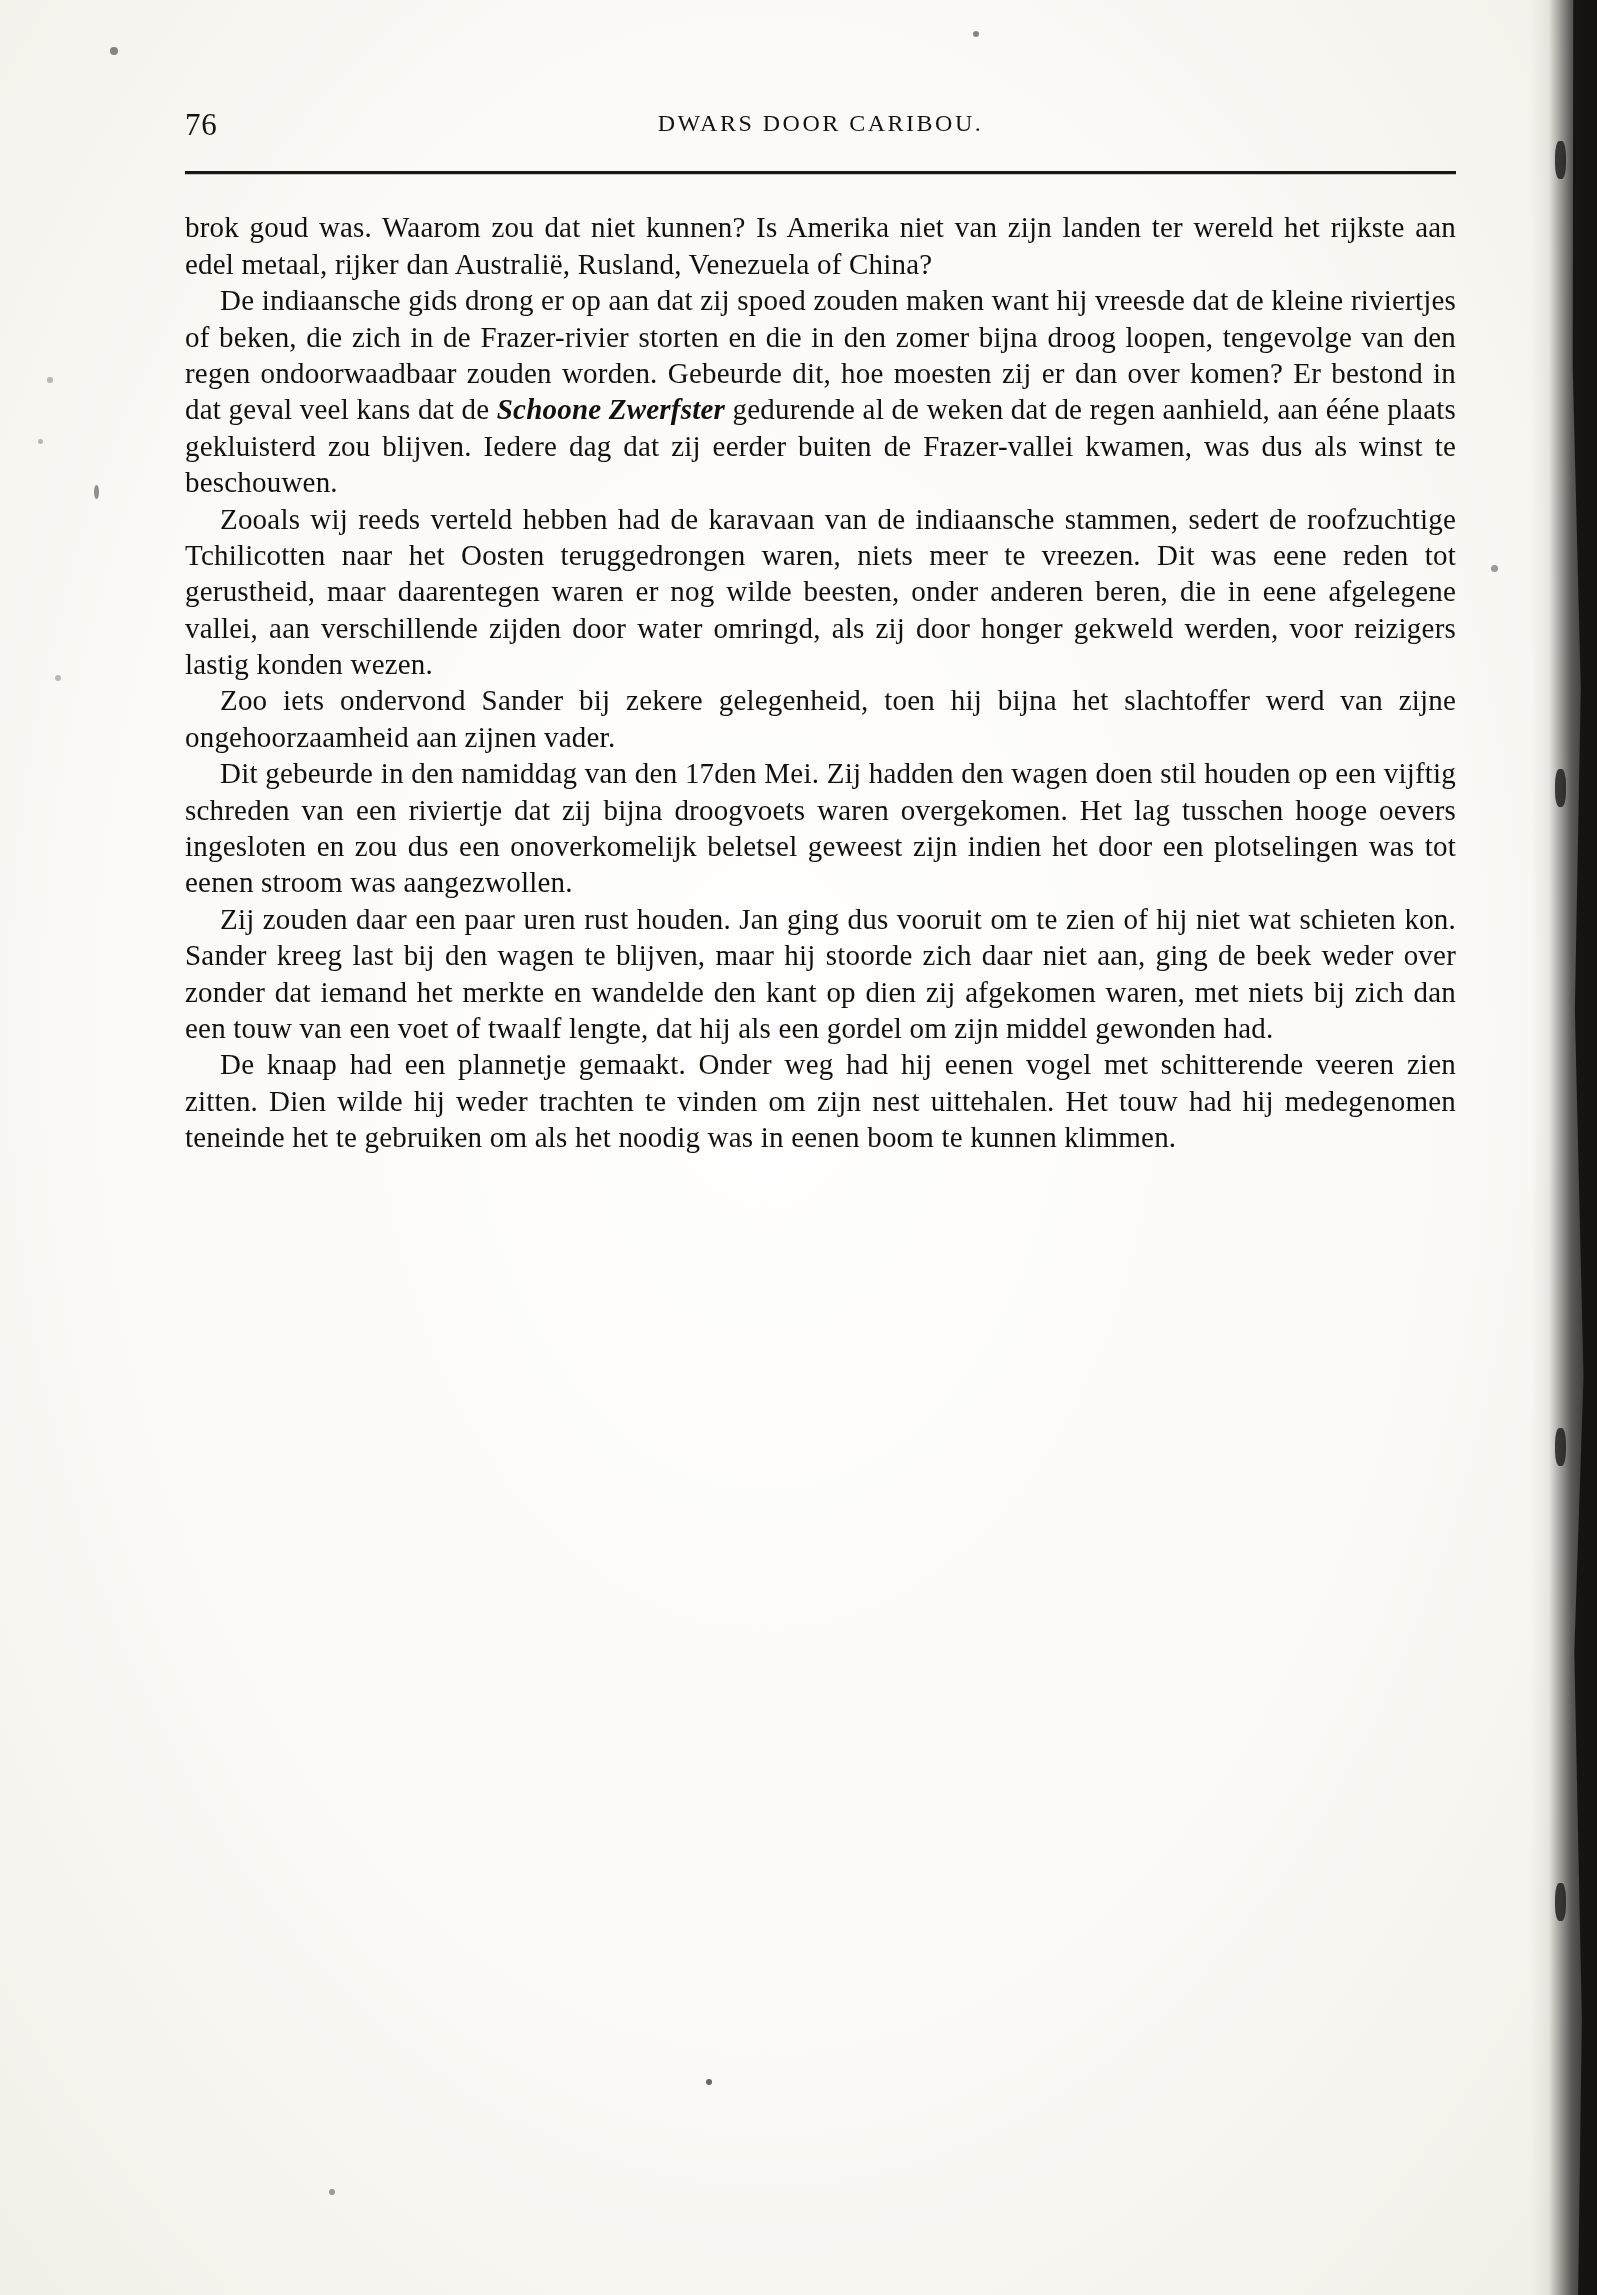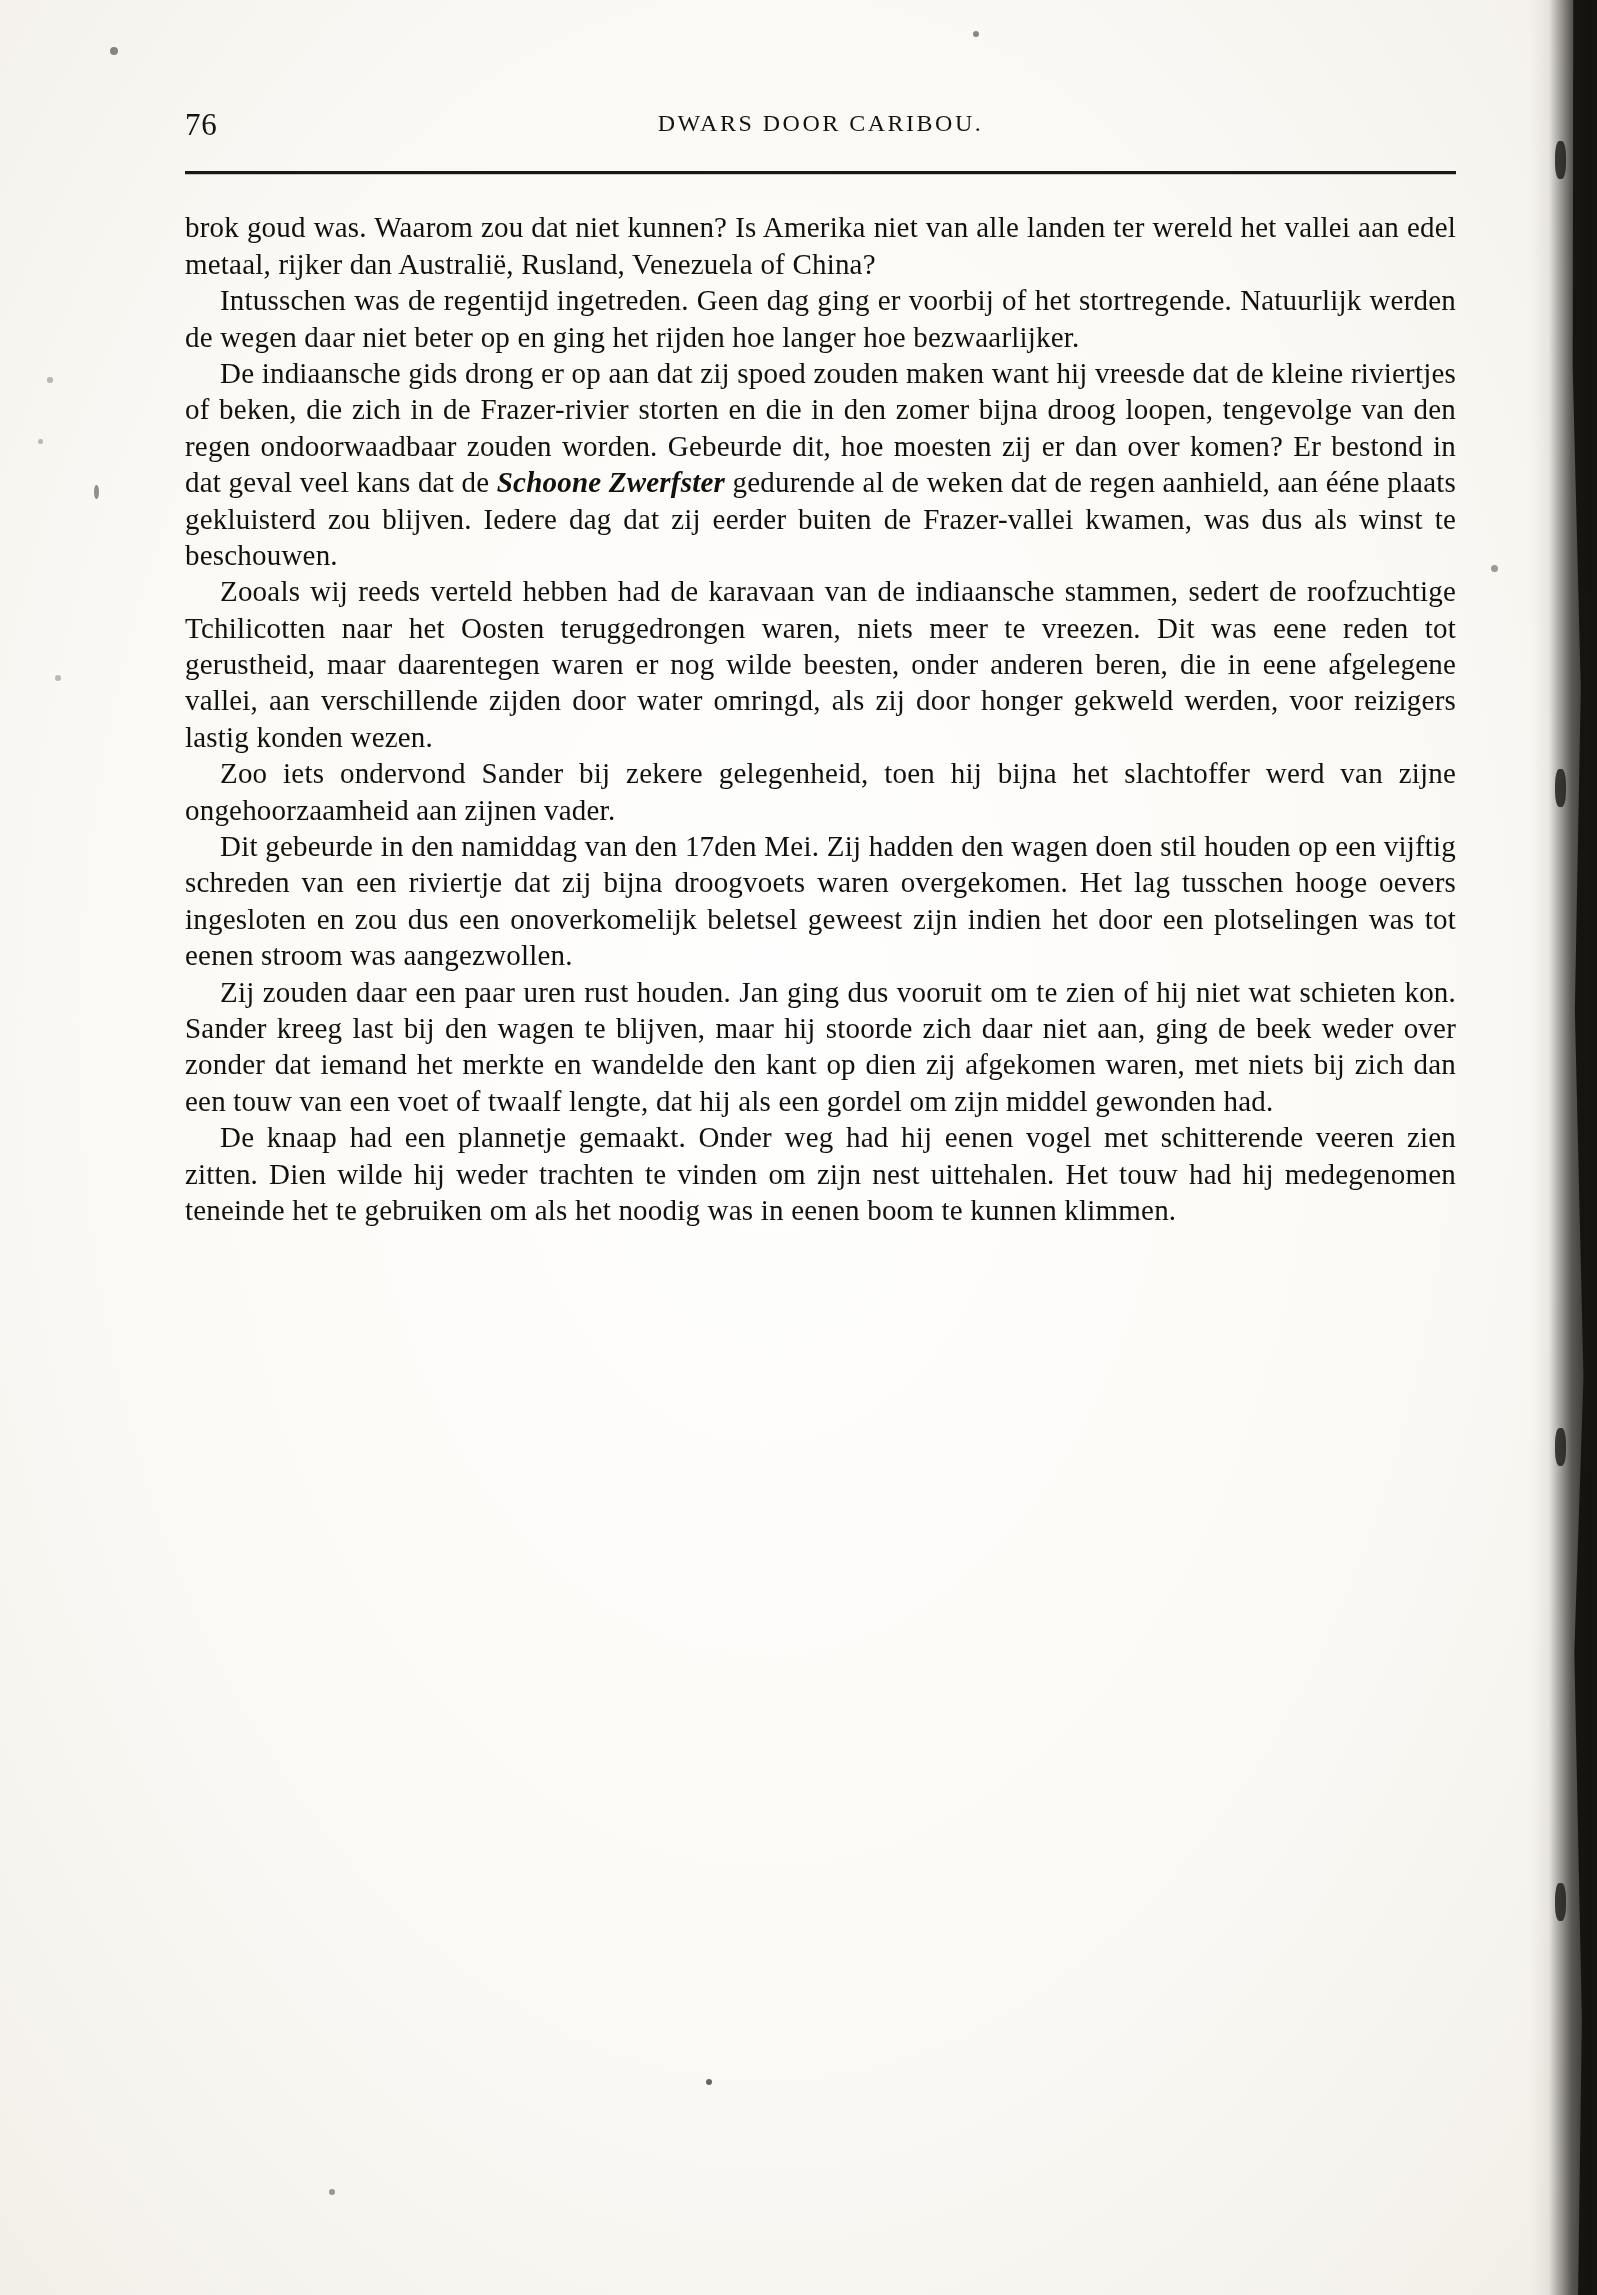--- a/index.html
+++ b/index.html
@@ -155,7 +155,7 @@
     <div class="rule"></div>
 
     <div class="body-text">
-      <p class="no-indent">brok goud was. Waarom zou dat niet kunnen? Is Amerika niet van alle landen ter wereld het vallei aan edel metaal, rijker dan Australië, Rusland, Venezuela of China?</p>
+      <p class="no-indent">brok goud was. Waarom zou dat niet kunnen? Is Amerika niet van zijn landen ter wereld het rijkste aan edel metaal, rijker dan Australië, Rusland, Venezuela of China?</p>
       <p>Intusschen was de regentijd ingetreden. Geen dag ging er voorbij of het stortregende. Natuurlijk werden de wegen daar niet beter op en ging het rijden hoe langer hoe bezwaarlijker.</p>
       <p><span>De indiaansche gids drong er op aan dat zij spoed zouden maken want hij vreesde dat de kleine riviertjes of beken, die zich in de Frazer-rivier storten en die in den zomer bijna droog loopen, tengevolge van den regen ondoorwaadbaar zouden worden. Gebeurde dit, hoe moesten zij er dan over komen? Er bestond in dat geval veel kans dat de </span><span class="it">Schoone Zwerfster</span><span> gedurende al de weken dat de regen aanhield, aan ééne plaats gekluisterd zou blijven. Iedere dag dat zij eerder buiten de Frazer-vallei kwamen, was dus als winst te beschouwen.</span></p>
       <p>Zooals wij reeds verteld hebben had de karavaan van de indiaansche stammen, sedert de roofzuchtige Tchilicotten naar het Oosten teruggedrongen waren, niets meer te vreezen. Dit was eene reden tot gerustheid, maar daarentegen waren er nog wilde beesten, onder anderen beren, die in eene afgelegene vallei, aan verschillende zijden door water omringd, als zij door honger gekweld werden, voor reizigers lastig konden wezen.</p>

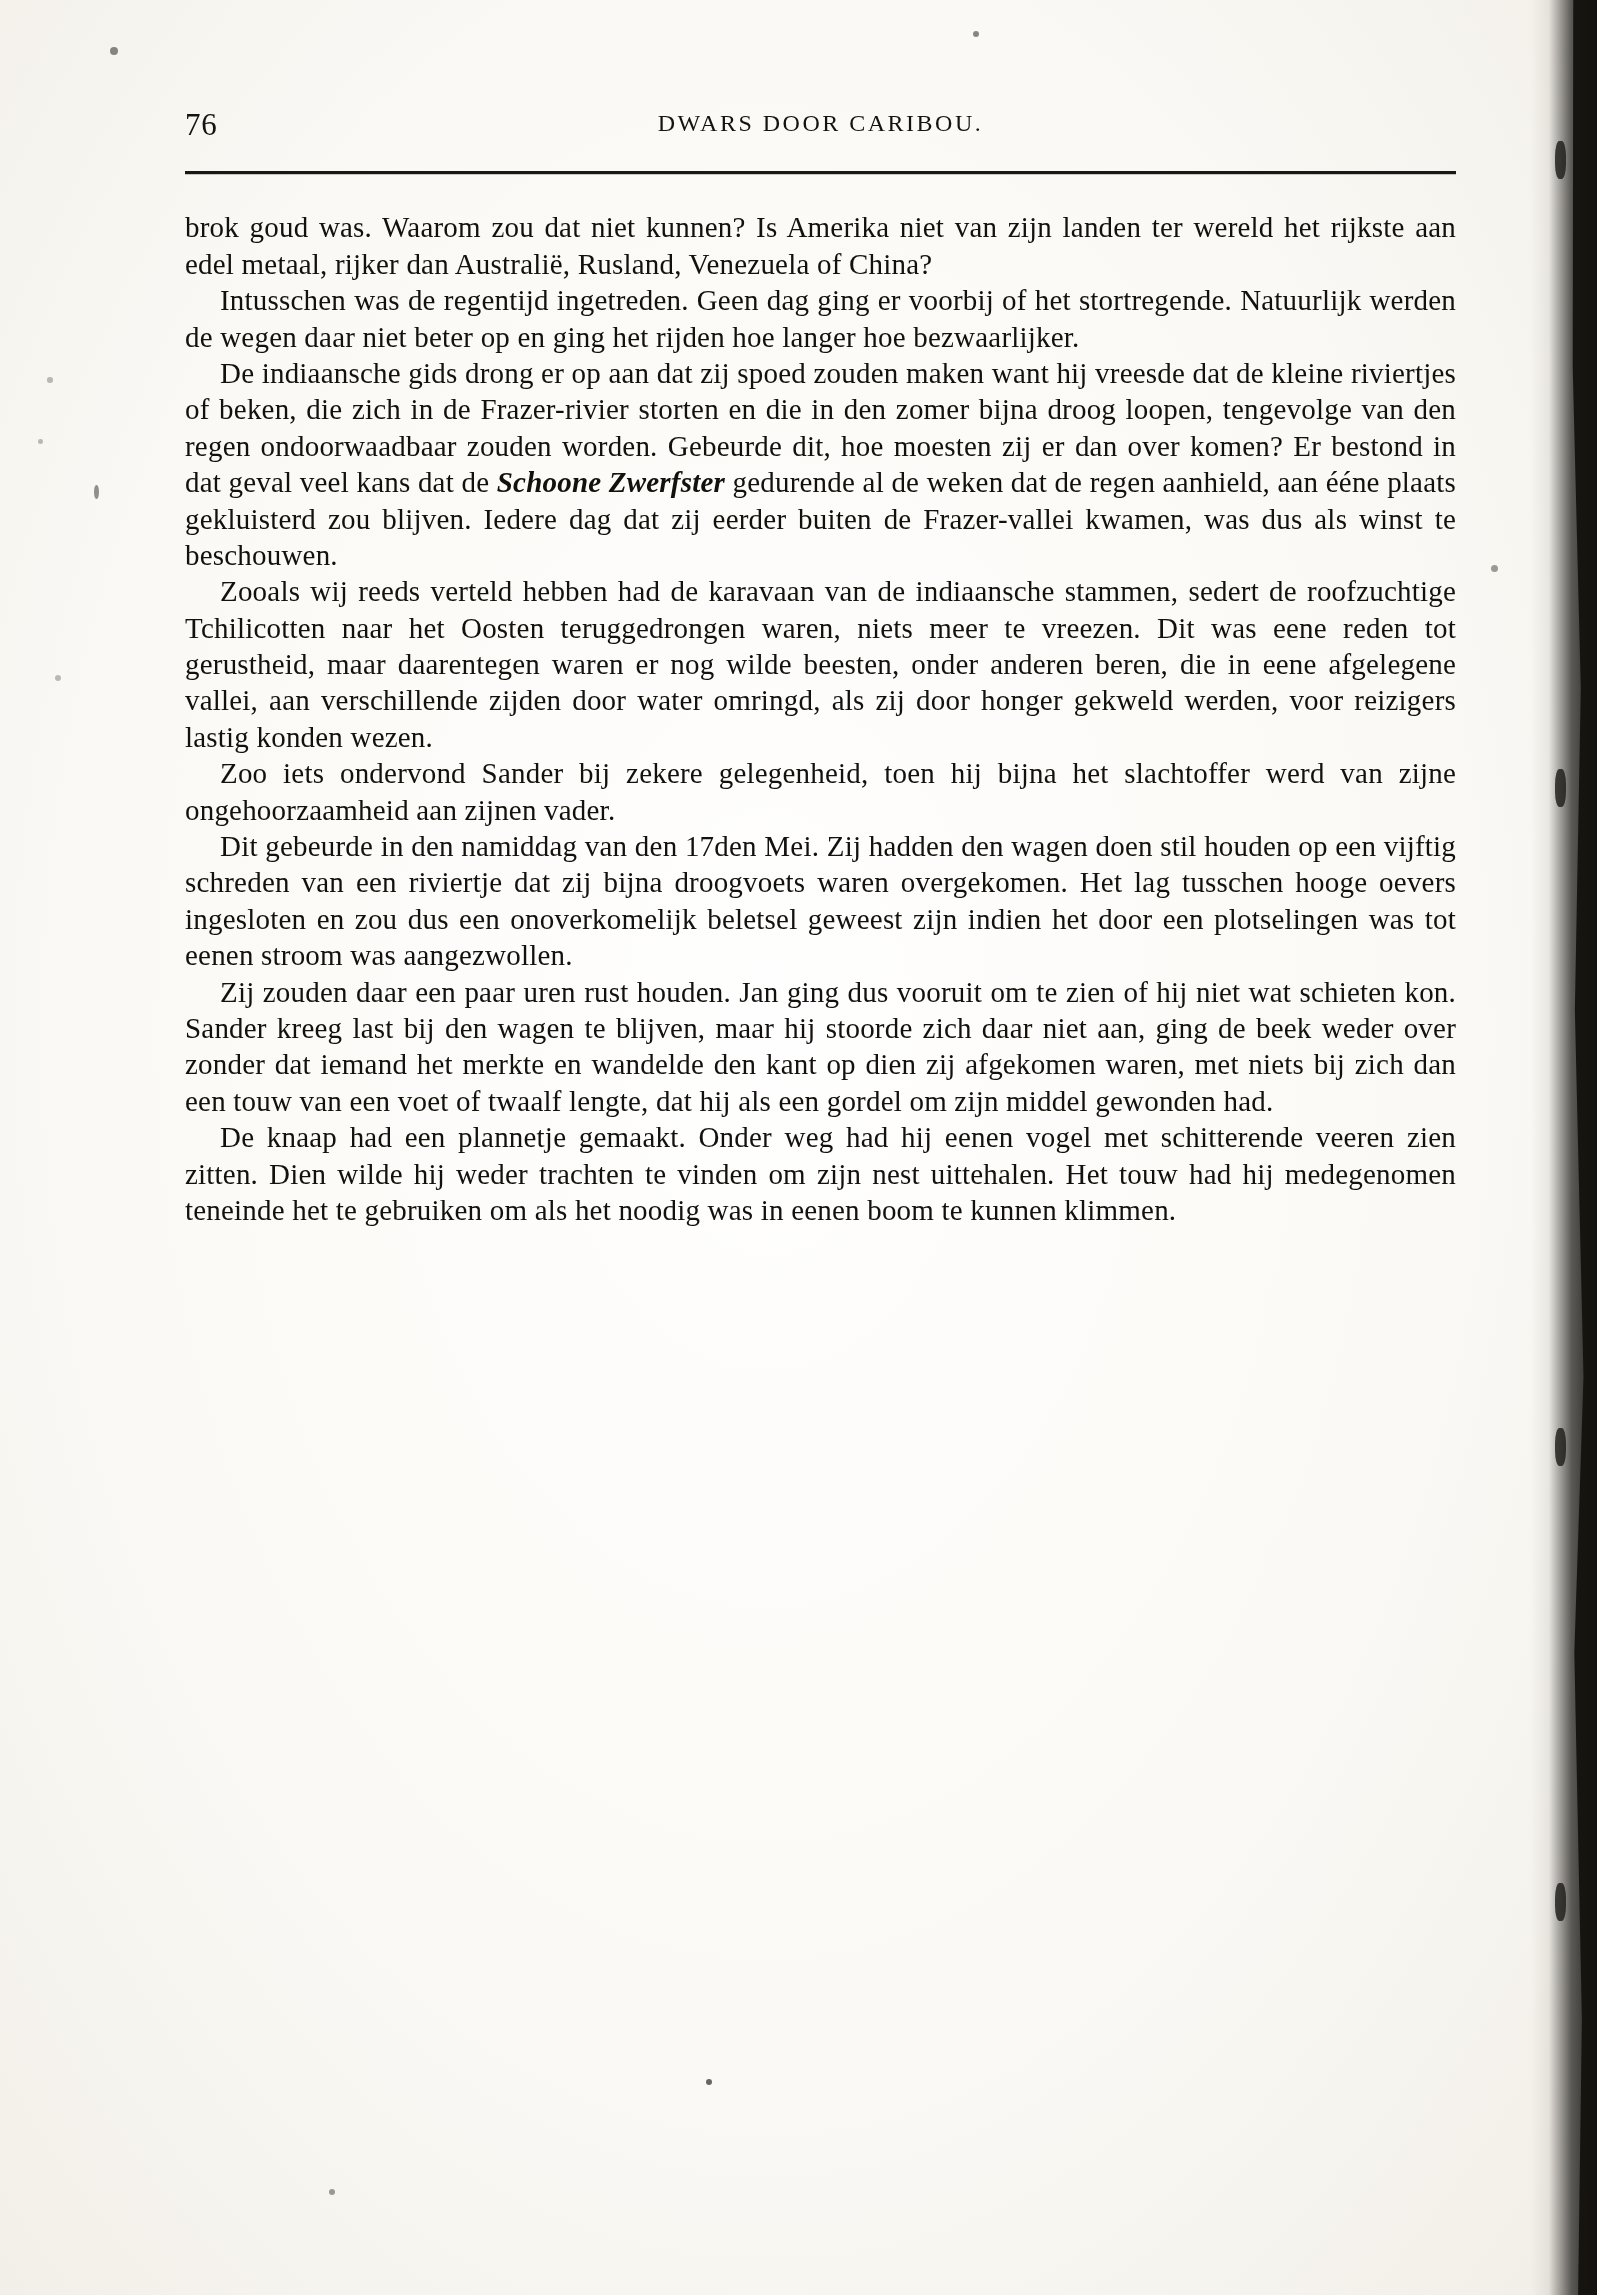--- a/index.html
+++ b/index.html
@@ -156,7 +156,6 @@
 
     <div class="body-text">
       <p class="no-indent">brok goud was. Waarom zou dat niet kunnen? Is Amerika niet van zijn landen ter wereld het rijkste aan edel metaal, rijker dan Australië, Rusland, Venezuela of China?</p>
-      <p>Intusschen was de regentijd ingetreden. Geen dag ging er voorbij of het stortregende. Natuurlijk werden de wegen daar niet beter op en ging het rijden hoe langer hoe bezwaarlijker.</p>
       <p><span>De indiaansche gids drong er op aan dat zij spoed zouden maken want hij vreesde dat de kleine riviertjes of beken, die zich in de Frazer-rivier storten en die in den zomer bijna droog loopen, tengevolge van den regen ondoorwaadbaar zouden worden. Gebeurde dit, hoe moesten zij er dan over komen? Er bestond in dat geval veel kans dat de </span><span class="it">Schoone Zwerfster</span><span> gedurende al de weken dat de regen aanhield, aan ééne plaats gekluisterd zou blijven. Iedere dag dat zij eerder buiten de Frazer-vallei kwamen, was dus als winst te beschouwen.</span></p>
       <p>Zooals wij reeds verteld hebben had de karavaan van de indiaansche stammen, sedert de roofzuchtige Tchilicotten naar het Oosten teruggedrongen waren, niets meer te vreezen. Dit was eene reden tot gerustheid, maar daarentegen waren er nog wilde beesten, onder anderen beren, die in eene afgelegene vallei, aan verschillende zijden door water omringd, als zij door honger gekweld werden, voor reizigers lastig konden wezen.</p>
       <p>Zoo iets ondervond Sander bij zekere gelegenheid, toen hij bijna het slachtoffer werd van zijne ongehoorzaamheid aan zijnen vader.</p>

